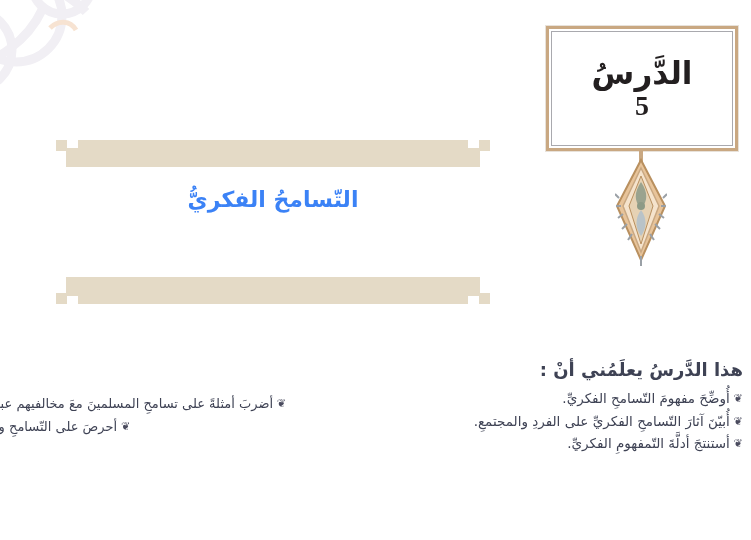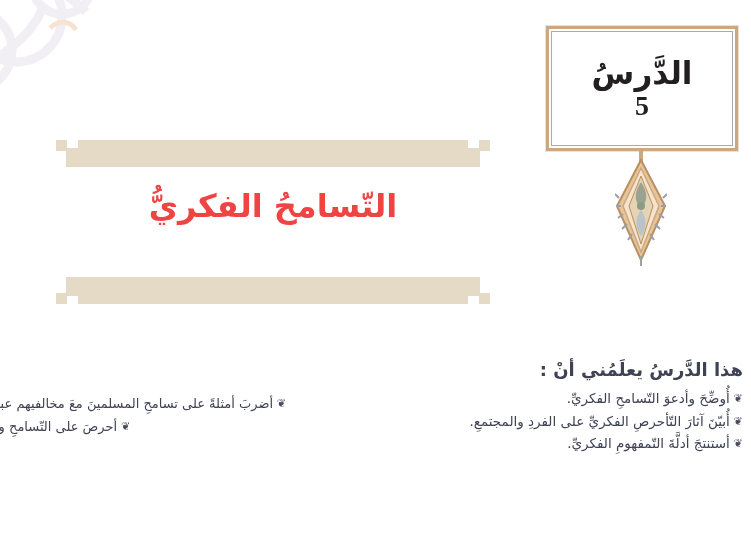--- a/index.html
+++ b/index.html
@@ -109,9 +109,9 @@
     top: 186px;
     width: 390px;
     text-align: center;
-    font-size: 32px;
-    font-weight: bold;
-    color: #ef4444;
+    font-size: 22px;
+    font-weight: bold;
+    color: #3b82f6;
     line-height: 1.3;
   }
 

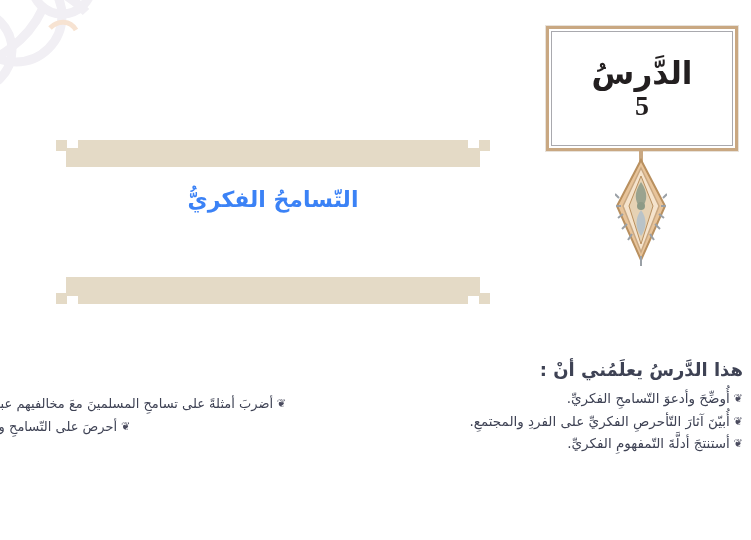--- a/index.html
+++ b/index.html
@@ -229,7 +229,7 @@
     <div class="objectives-heading rtl">هذا الدَّرسُ يعلَمُني أنْ :</div>
 
     <div class="objective-row rtl">
-      <span class="bullet-glyph">❦</span><span>أُوضِّحَ وأدعوَ التّسامحِ الفكريِّ.</span>
+      <span class="bullet-glyph">❦</span><span>أُوضِّحَ مفهومَ التّسامحِ الفكريِّ.</span>
     </div>
 
     <div class="objective-row rtl">

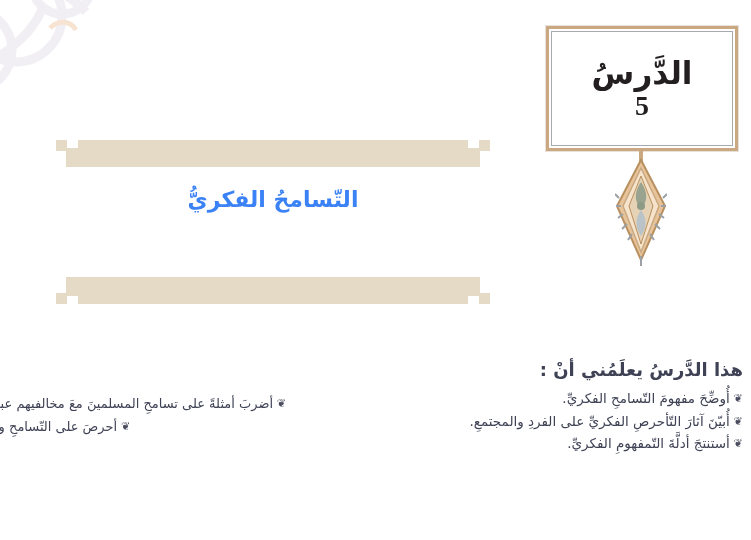--- a/index.html
+++ b/index.html
@@ -233,7 +233,7 @@
     </div>
 
     <div class="objective-row rtl">
-      <span class="bullet-glyph">❦</span><span>أُبيّنَ آثارَ التّأحرصِ الفكريِّ على الفردِ والمجتمعِ.</span>
+      <span class="bullet-glyph">❦</span><span>أُبيّنَ آثارَ التّسامحِ الفكريِّ على الفردِ والمجتمعِ.</span>
     </div>
 
     <div class="objective-row rtl">

